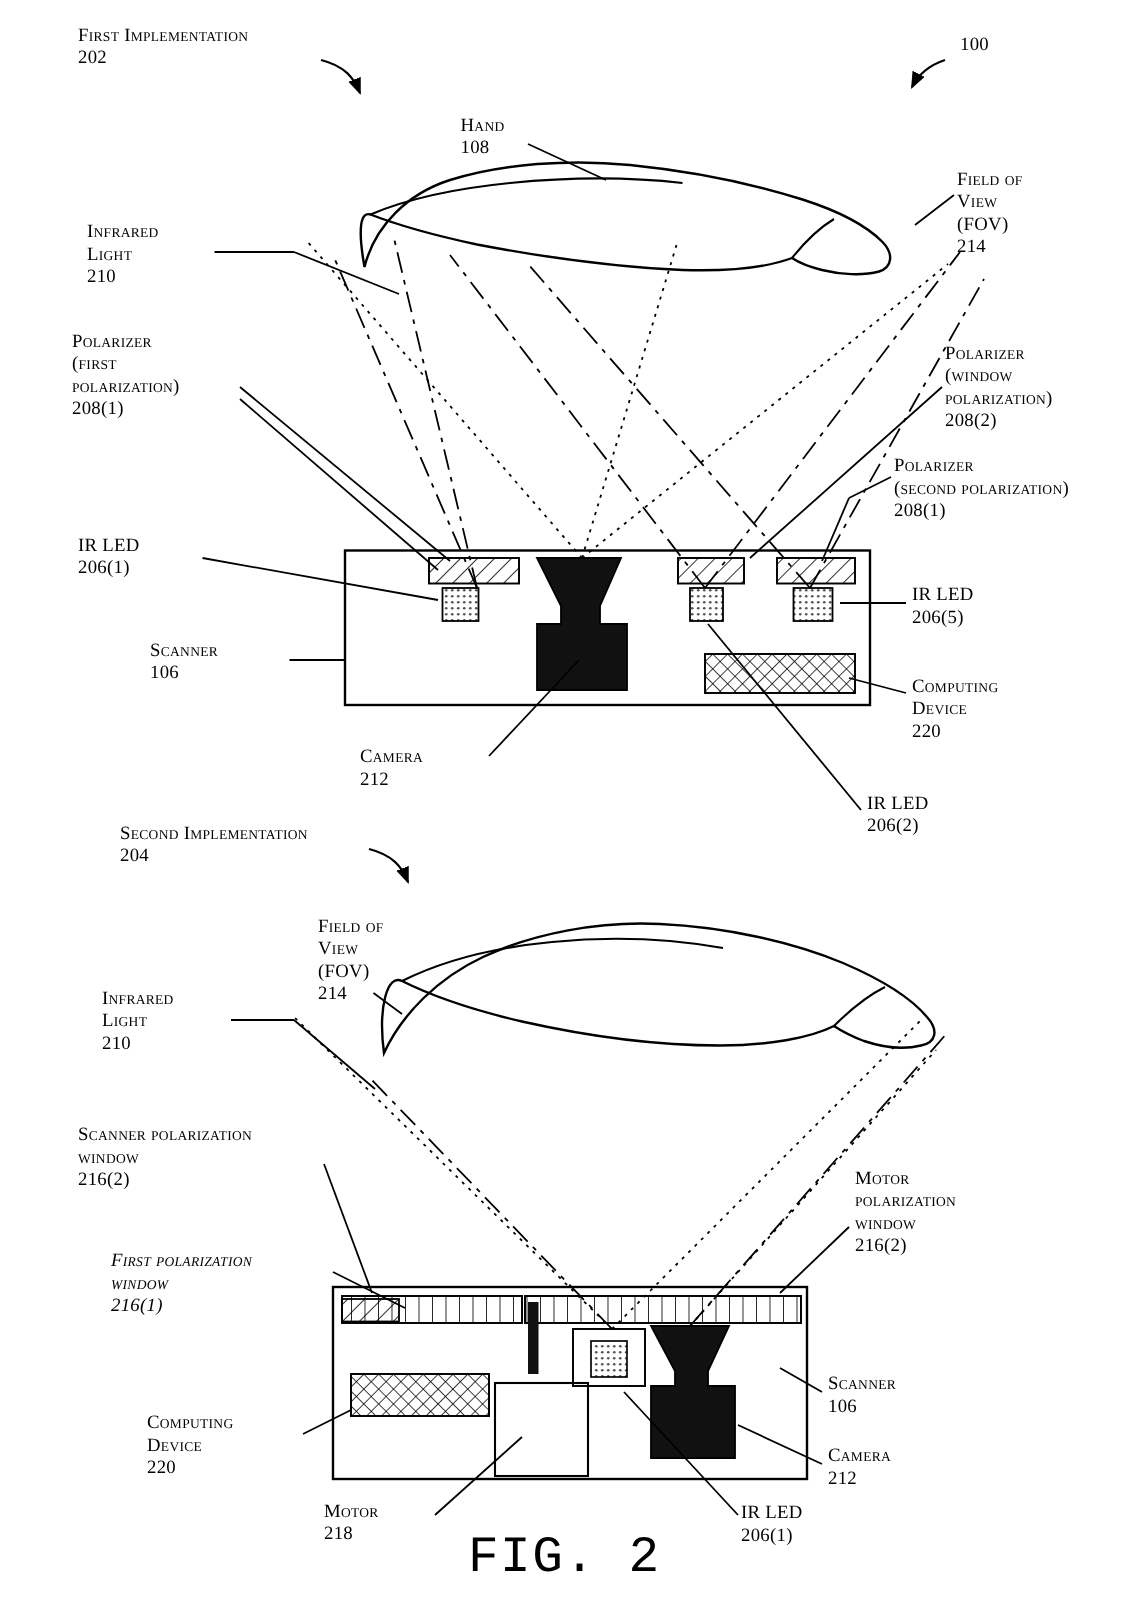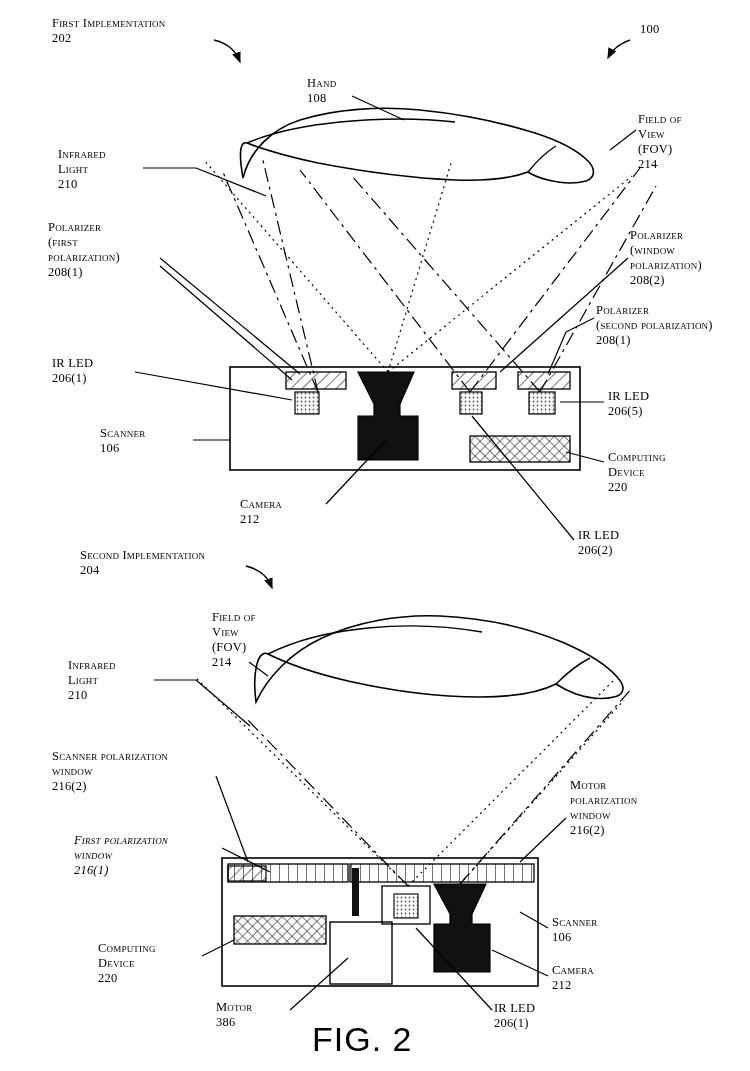--- a/index.html
+++ b/index.html
@@ -165,7 +165,7 @@
     <div class="lbl sc" style="left: 552px; top: 915px; width: 90px;"><div>Scanner</div><div>106</div></div>
     <div class="lbl sc" style="left: 98px; top: 941px; width: 100px;"><div>Computing</div><div>Device</div><div>220</div></div>
     <div class="lbl sc" style="left: 552px; top: 963px; width: 84px;"><div>Camera</div><div>212</div></div>
-    <div class="lbl sc" style="left: 216px; top: 1000px; width: 70px;"><div>Motor</div><div>386</div></div>
+    <div class="lbl sc" style="left: 216px; top: 1000px; width: 70px;"><div>Motor</div><div>218</div></div>
     <div class="lbl sc" style="left: 494px; top: 1001px; width: 80px;"><div>IR LED</div><div>206(1)</div></div>
   </div>
 

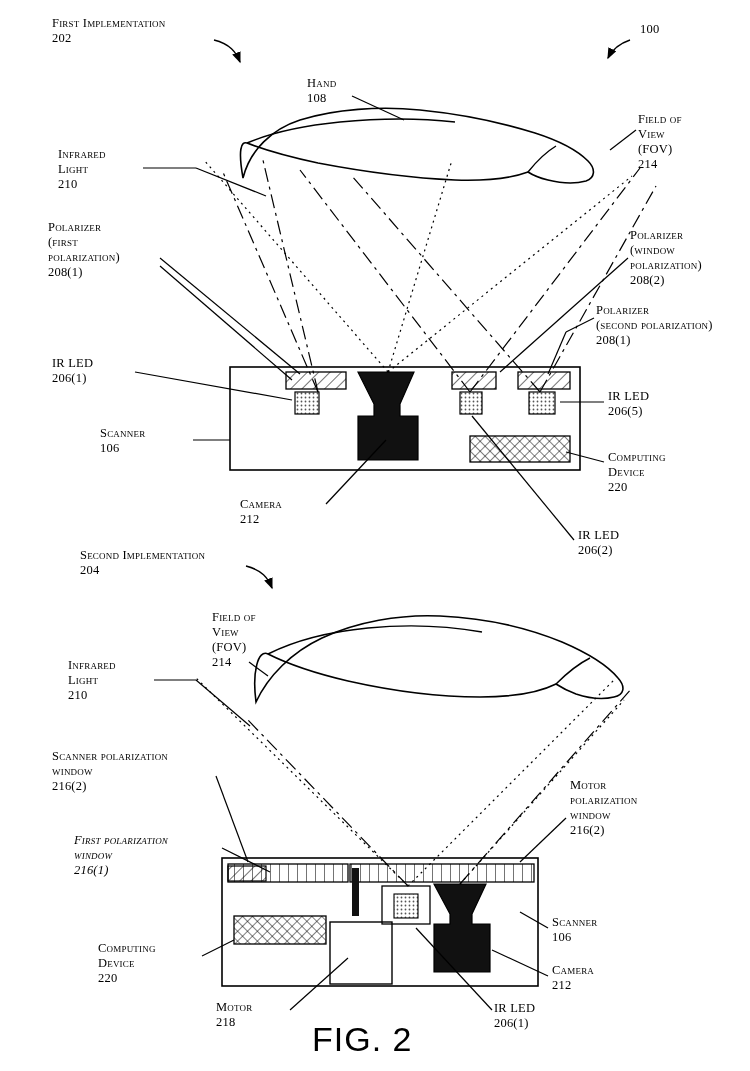--- a/index.html
+++ b/index.html
@@ -7,7 +7,7 @@
   #canvas{position:absolute;left:0;top:0;width:750px;height:1071px;}
   .lbl{position:absolute;font-family:"Liberation Serif",serif;font-size:12.5px;line-height:15px;letter-spacing:0.2px;color:#000;white-space:pre;}
   .lbl.sc{font-variant:small-caps;}
-  .fig{position:absolute;font-family:Liberation Sans, sans-serif;font-size:34px;letter-spacing:1px;}
+  .fig{position:absolute;font-family:Liberation Mono, monospace;font-size:34px;letter-spacing:1px;}
   svg{position:absolute;left:0;top:0;}
 </style>
 </head>

